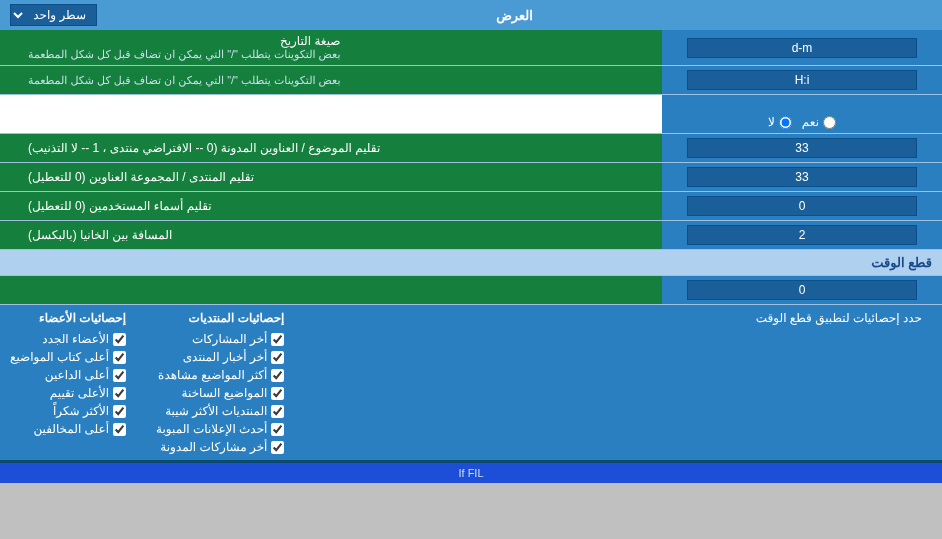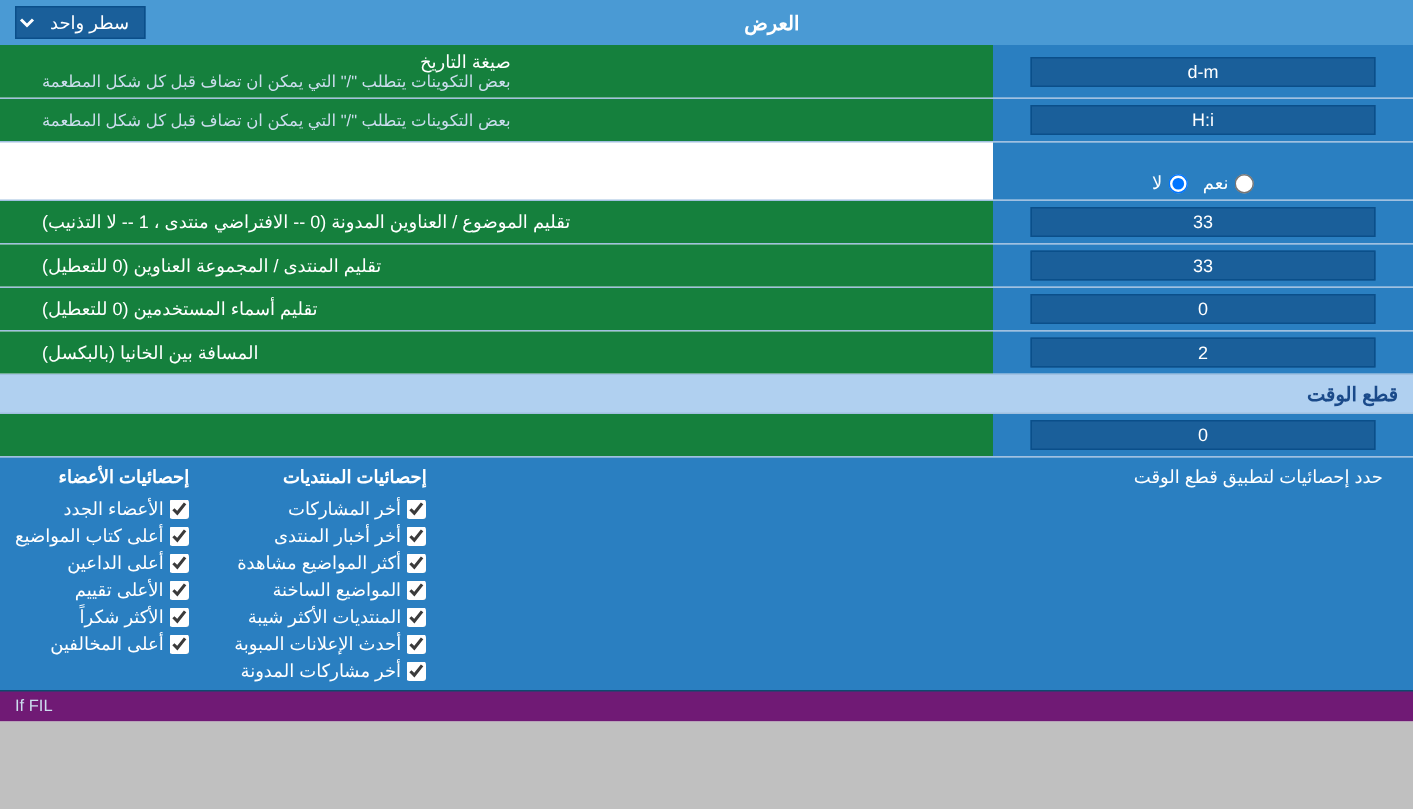--- a/index.html
+++ b/index.html
@@ -311,7 +311,7 @@
     </div>
   </div>
 
-  <div style="background:#701a75;padding:4px 10px;color:#cde;font-size:11px;text-align:left;border-top:1px solid #0c4a6e;">
+  <div style="background:#1d4ed8;padding:4px 10px;color:#cde;font-size:11px;text-align:center;border-top:3px solid #0c4a6e;">
     <span>If FIL</span>
   </div>
 

